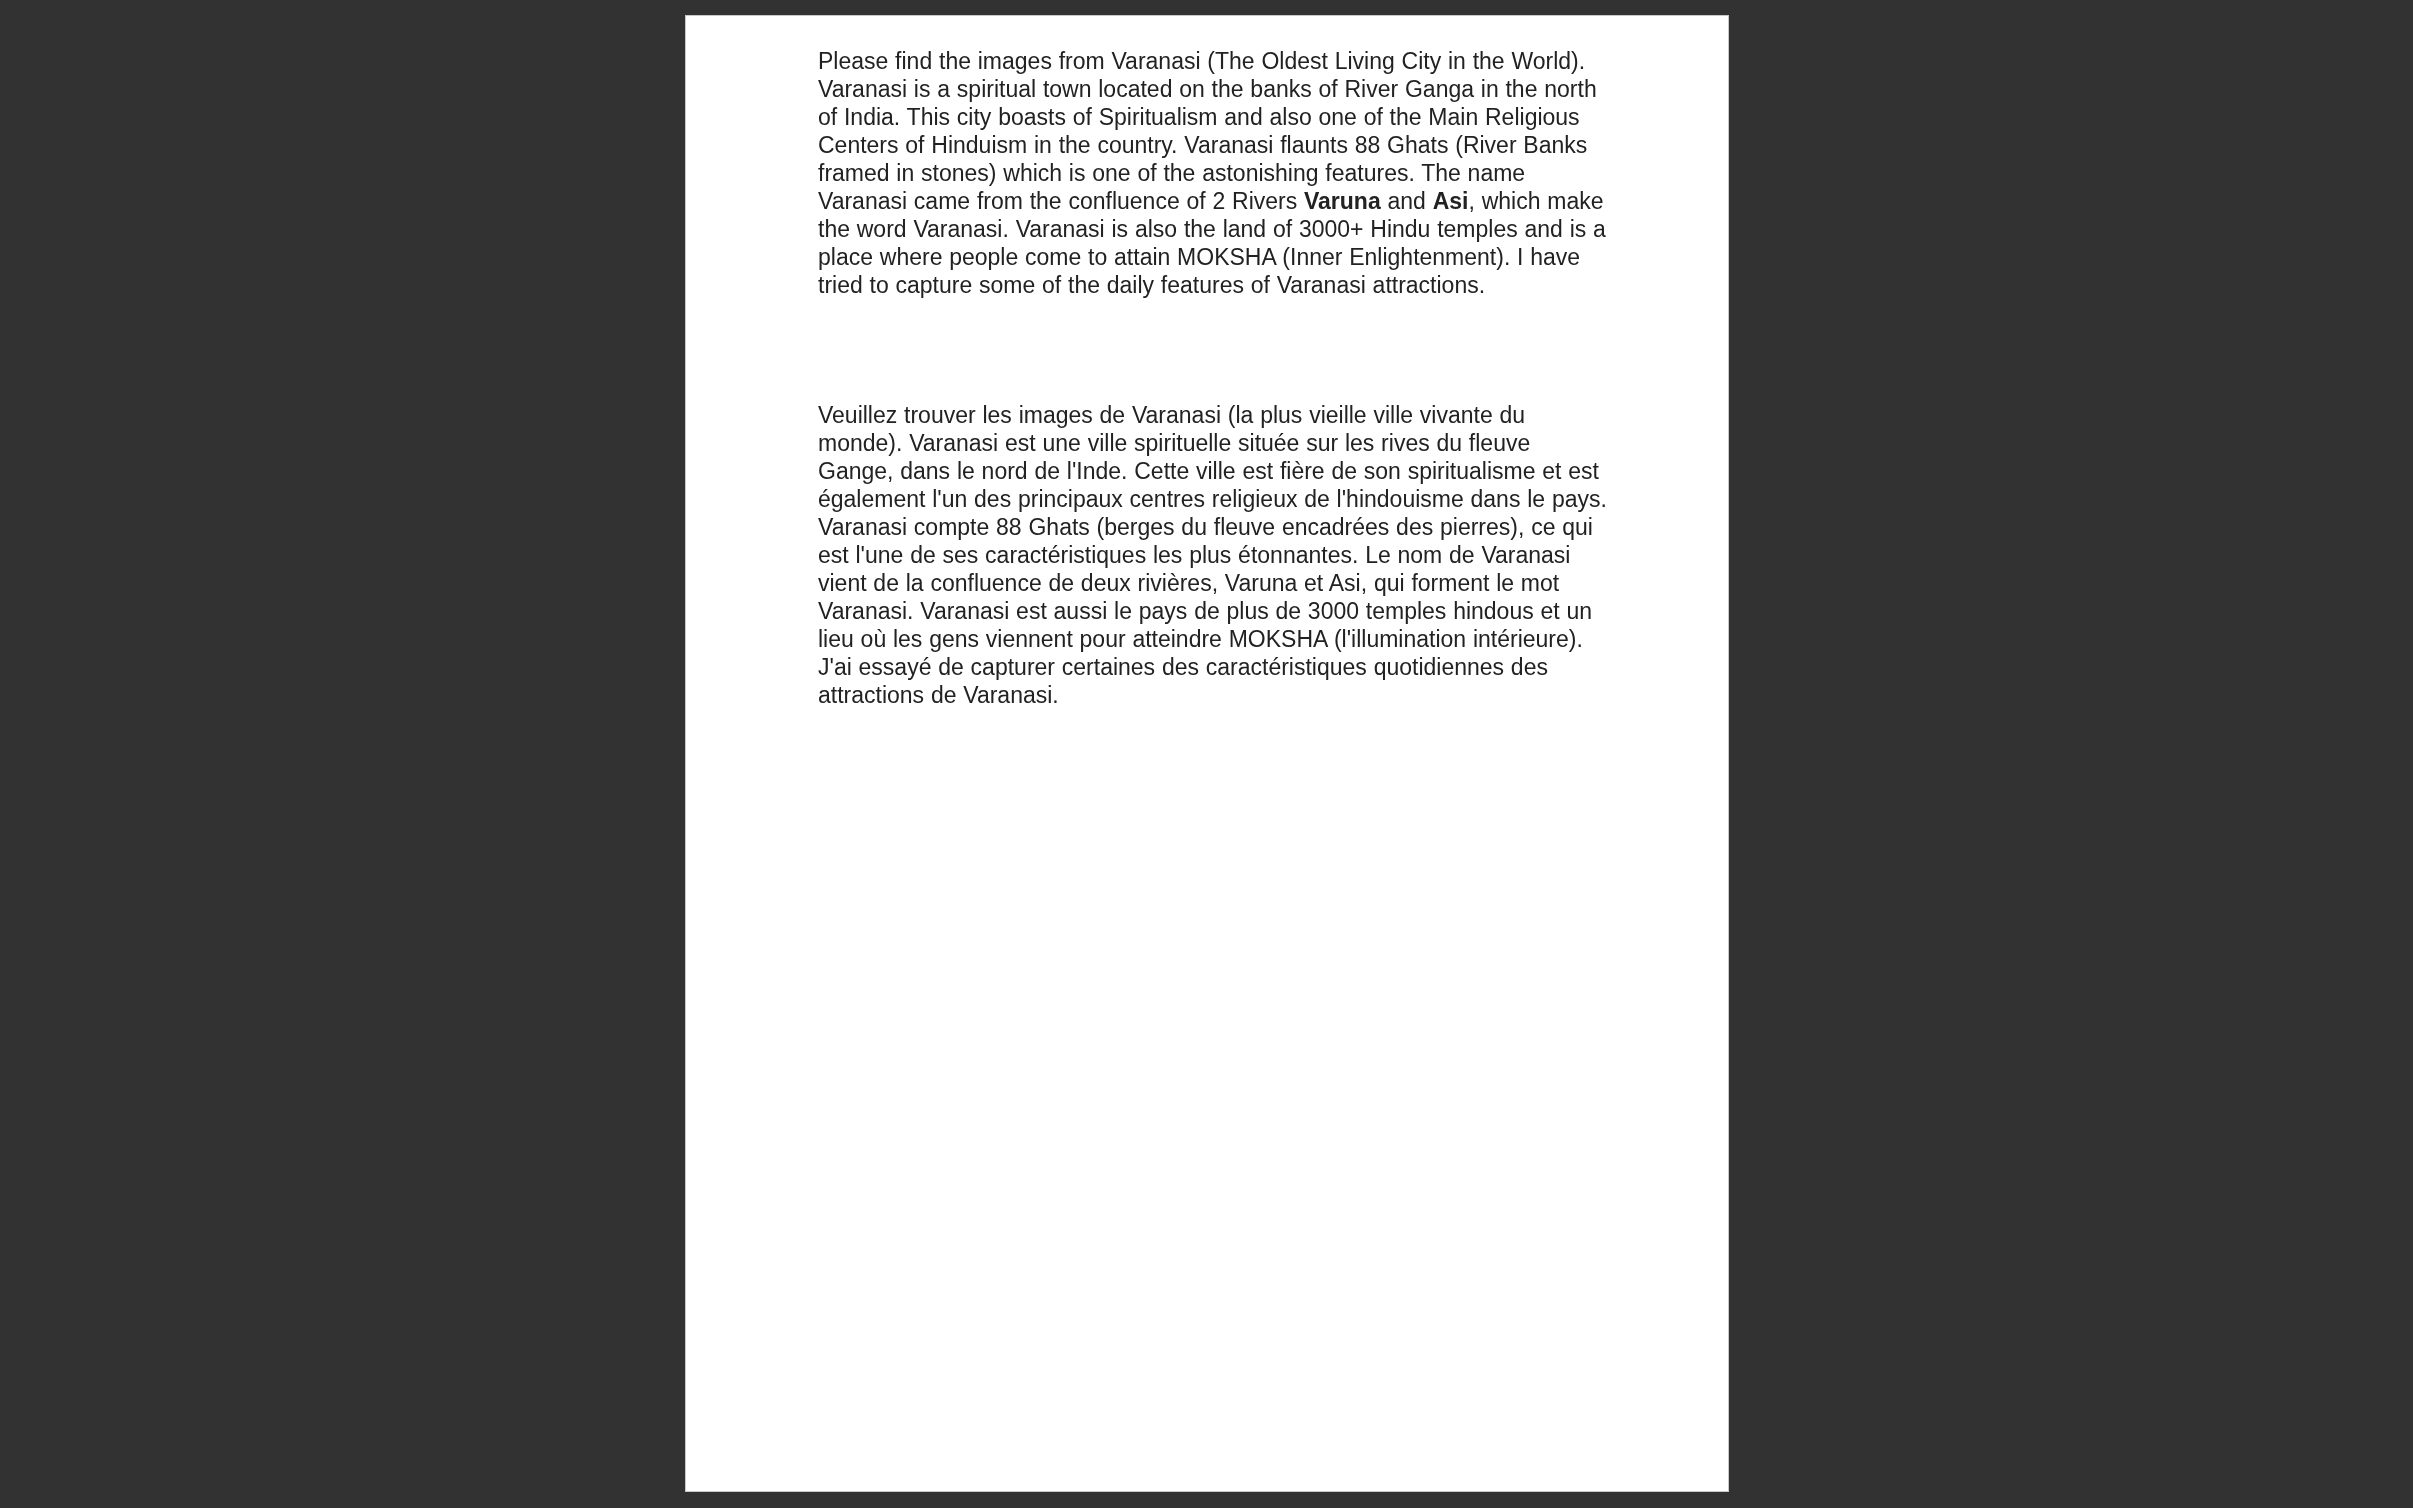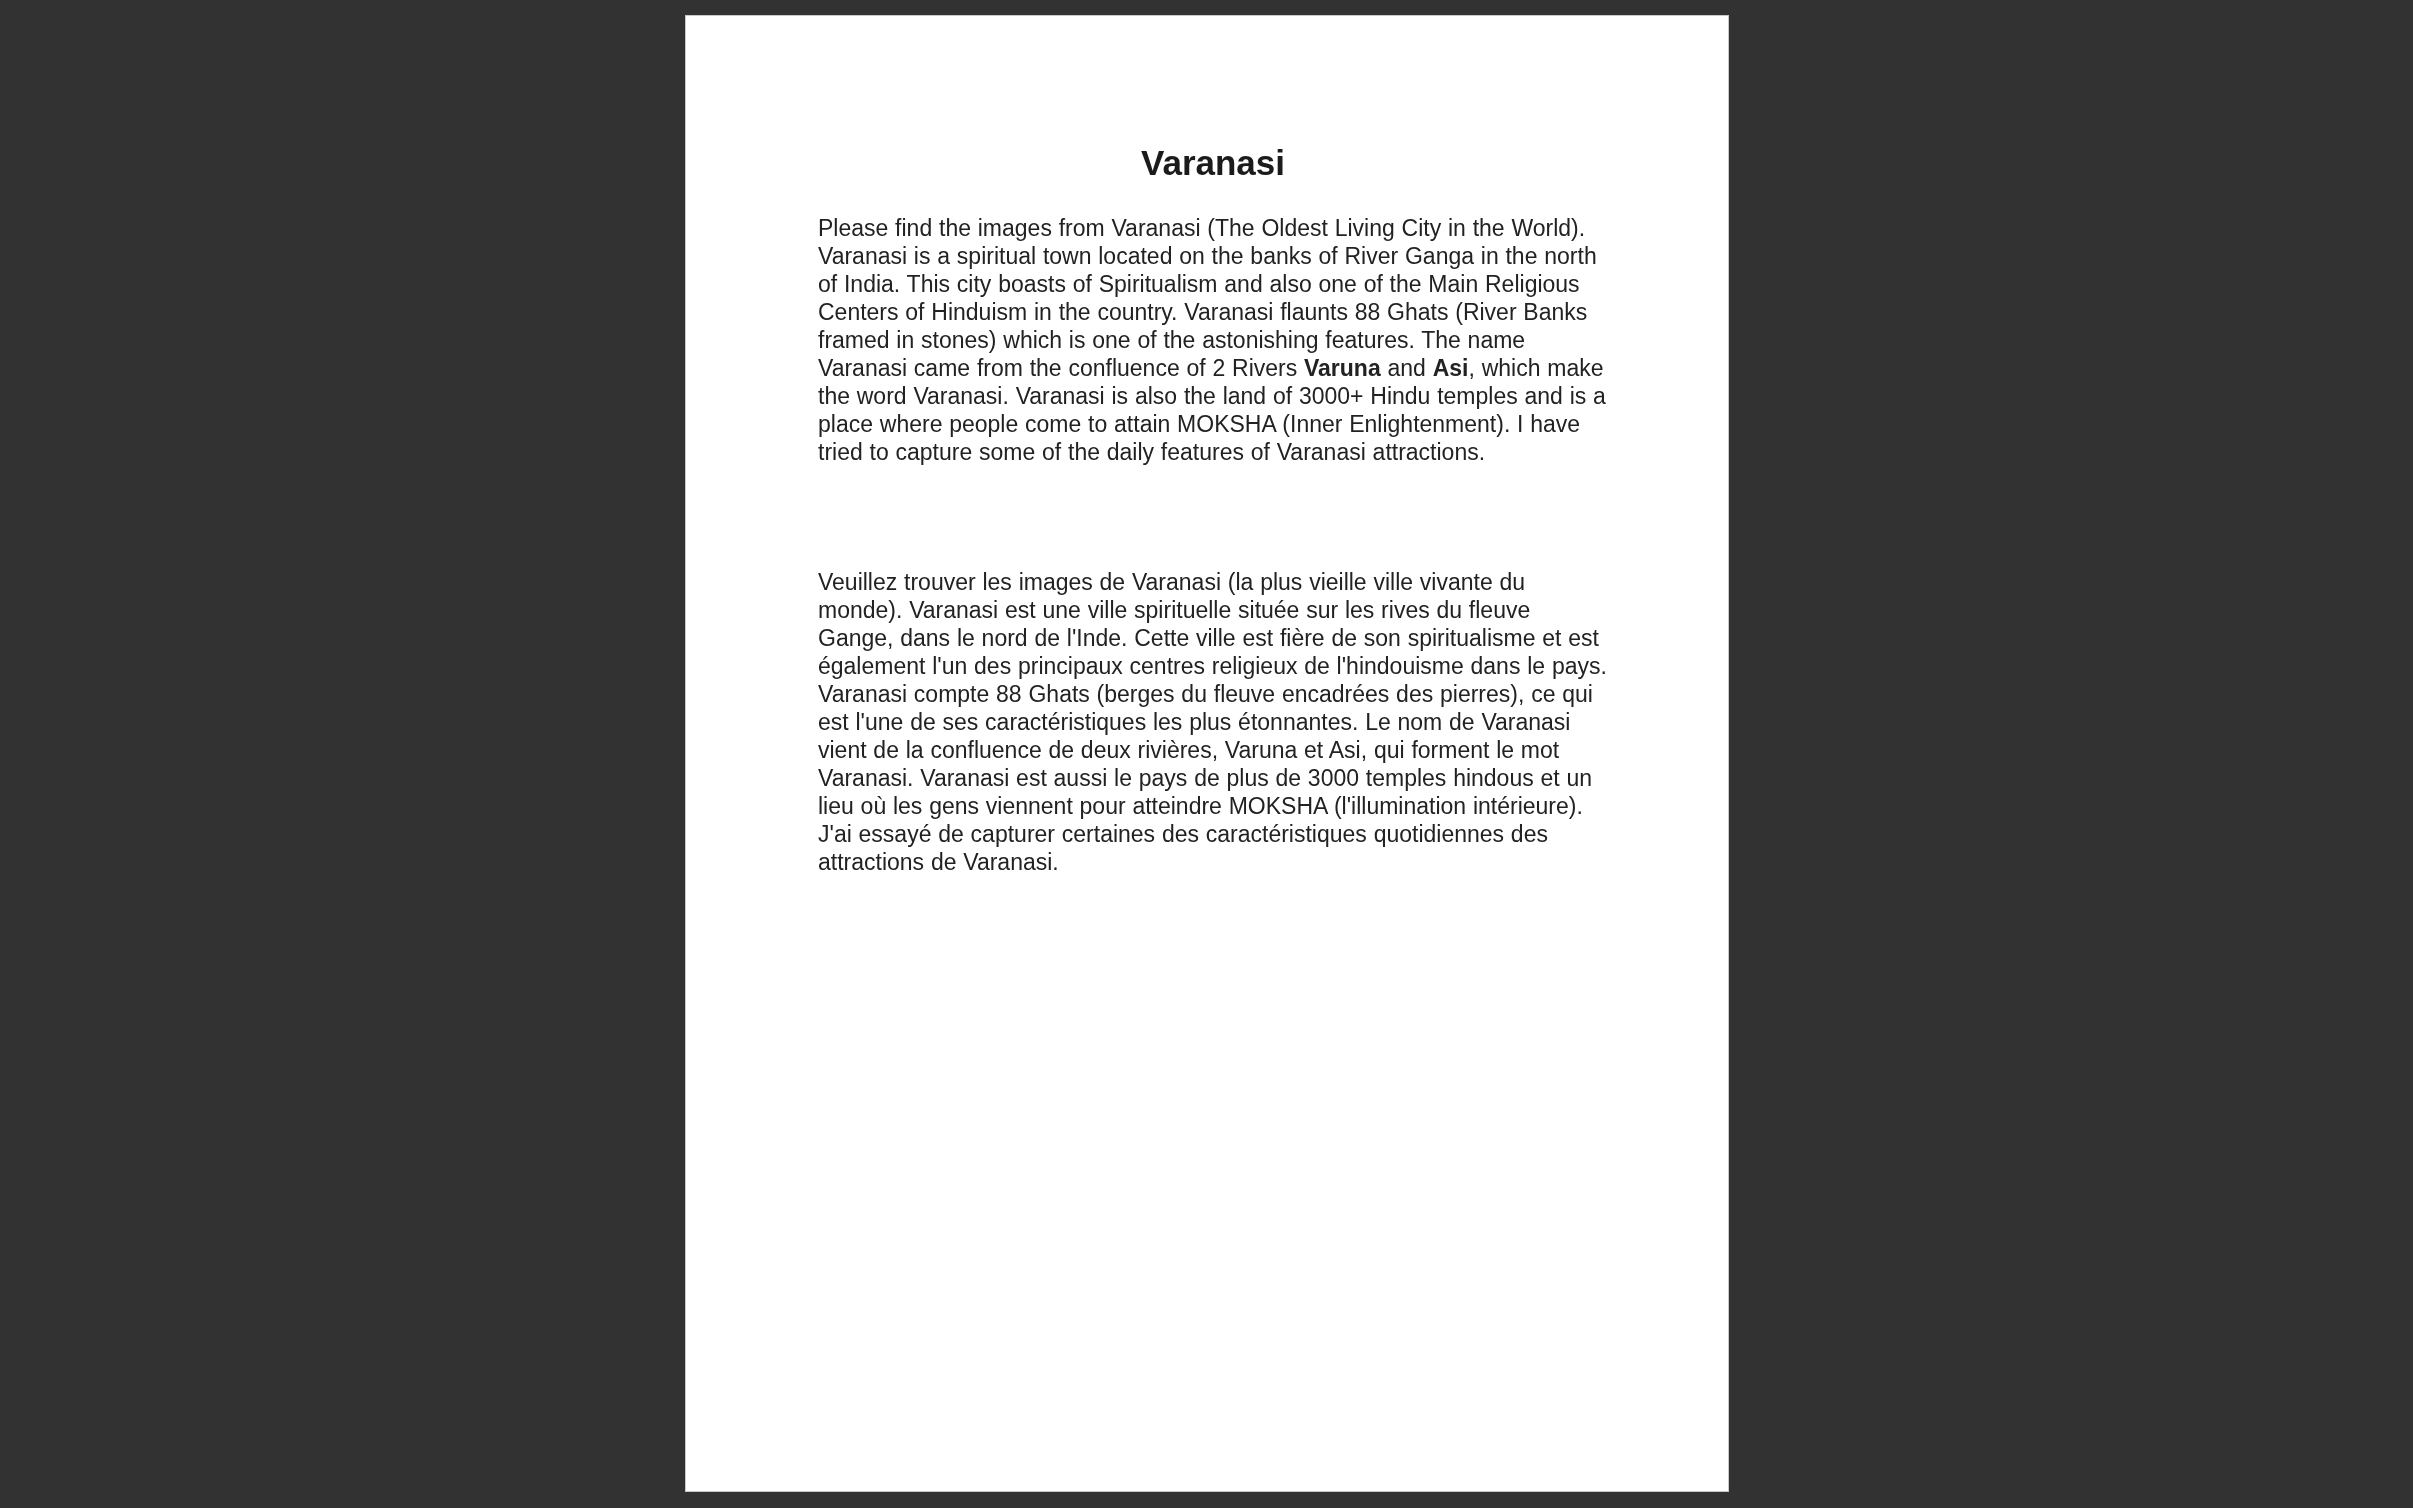--- a/index.html
+++ b/index.html
@@ -53,7 +53,6 @@
 <div class="document-page">
   <div class="page-content">
 
-    <h1 class="doc-title">Varanasi</h1>
 
     <p class="doc-paragraph paragraph-english"><span>Please find the images from Varanasi (The Oldest Living City in the World). Varanasi is a spiritual town located on the banks of River Ganga in the north of India. This city boasts of Spiritualism and also one of the Main Religious Centers of Hinduism in the country. Varanasi flaunts 88 Ghats (River Banks framed in stones) which is one of the astonishing features. The name Varanasi came from the confluence of 2 Rivers </span><b>Varuna</b><span> and </span><b>Asi</b><span>, which make the word Varanasi. Varanasi is also the land of 3000+ Hindu temples and is a place where people come to attain MOKSHA (Inner Enlightenment). I have tried to capture some of the daily features of Varanasi attractions.</span></p>
 

